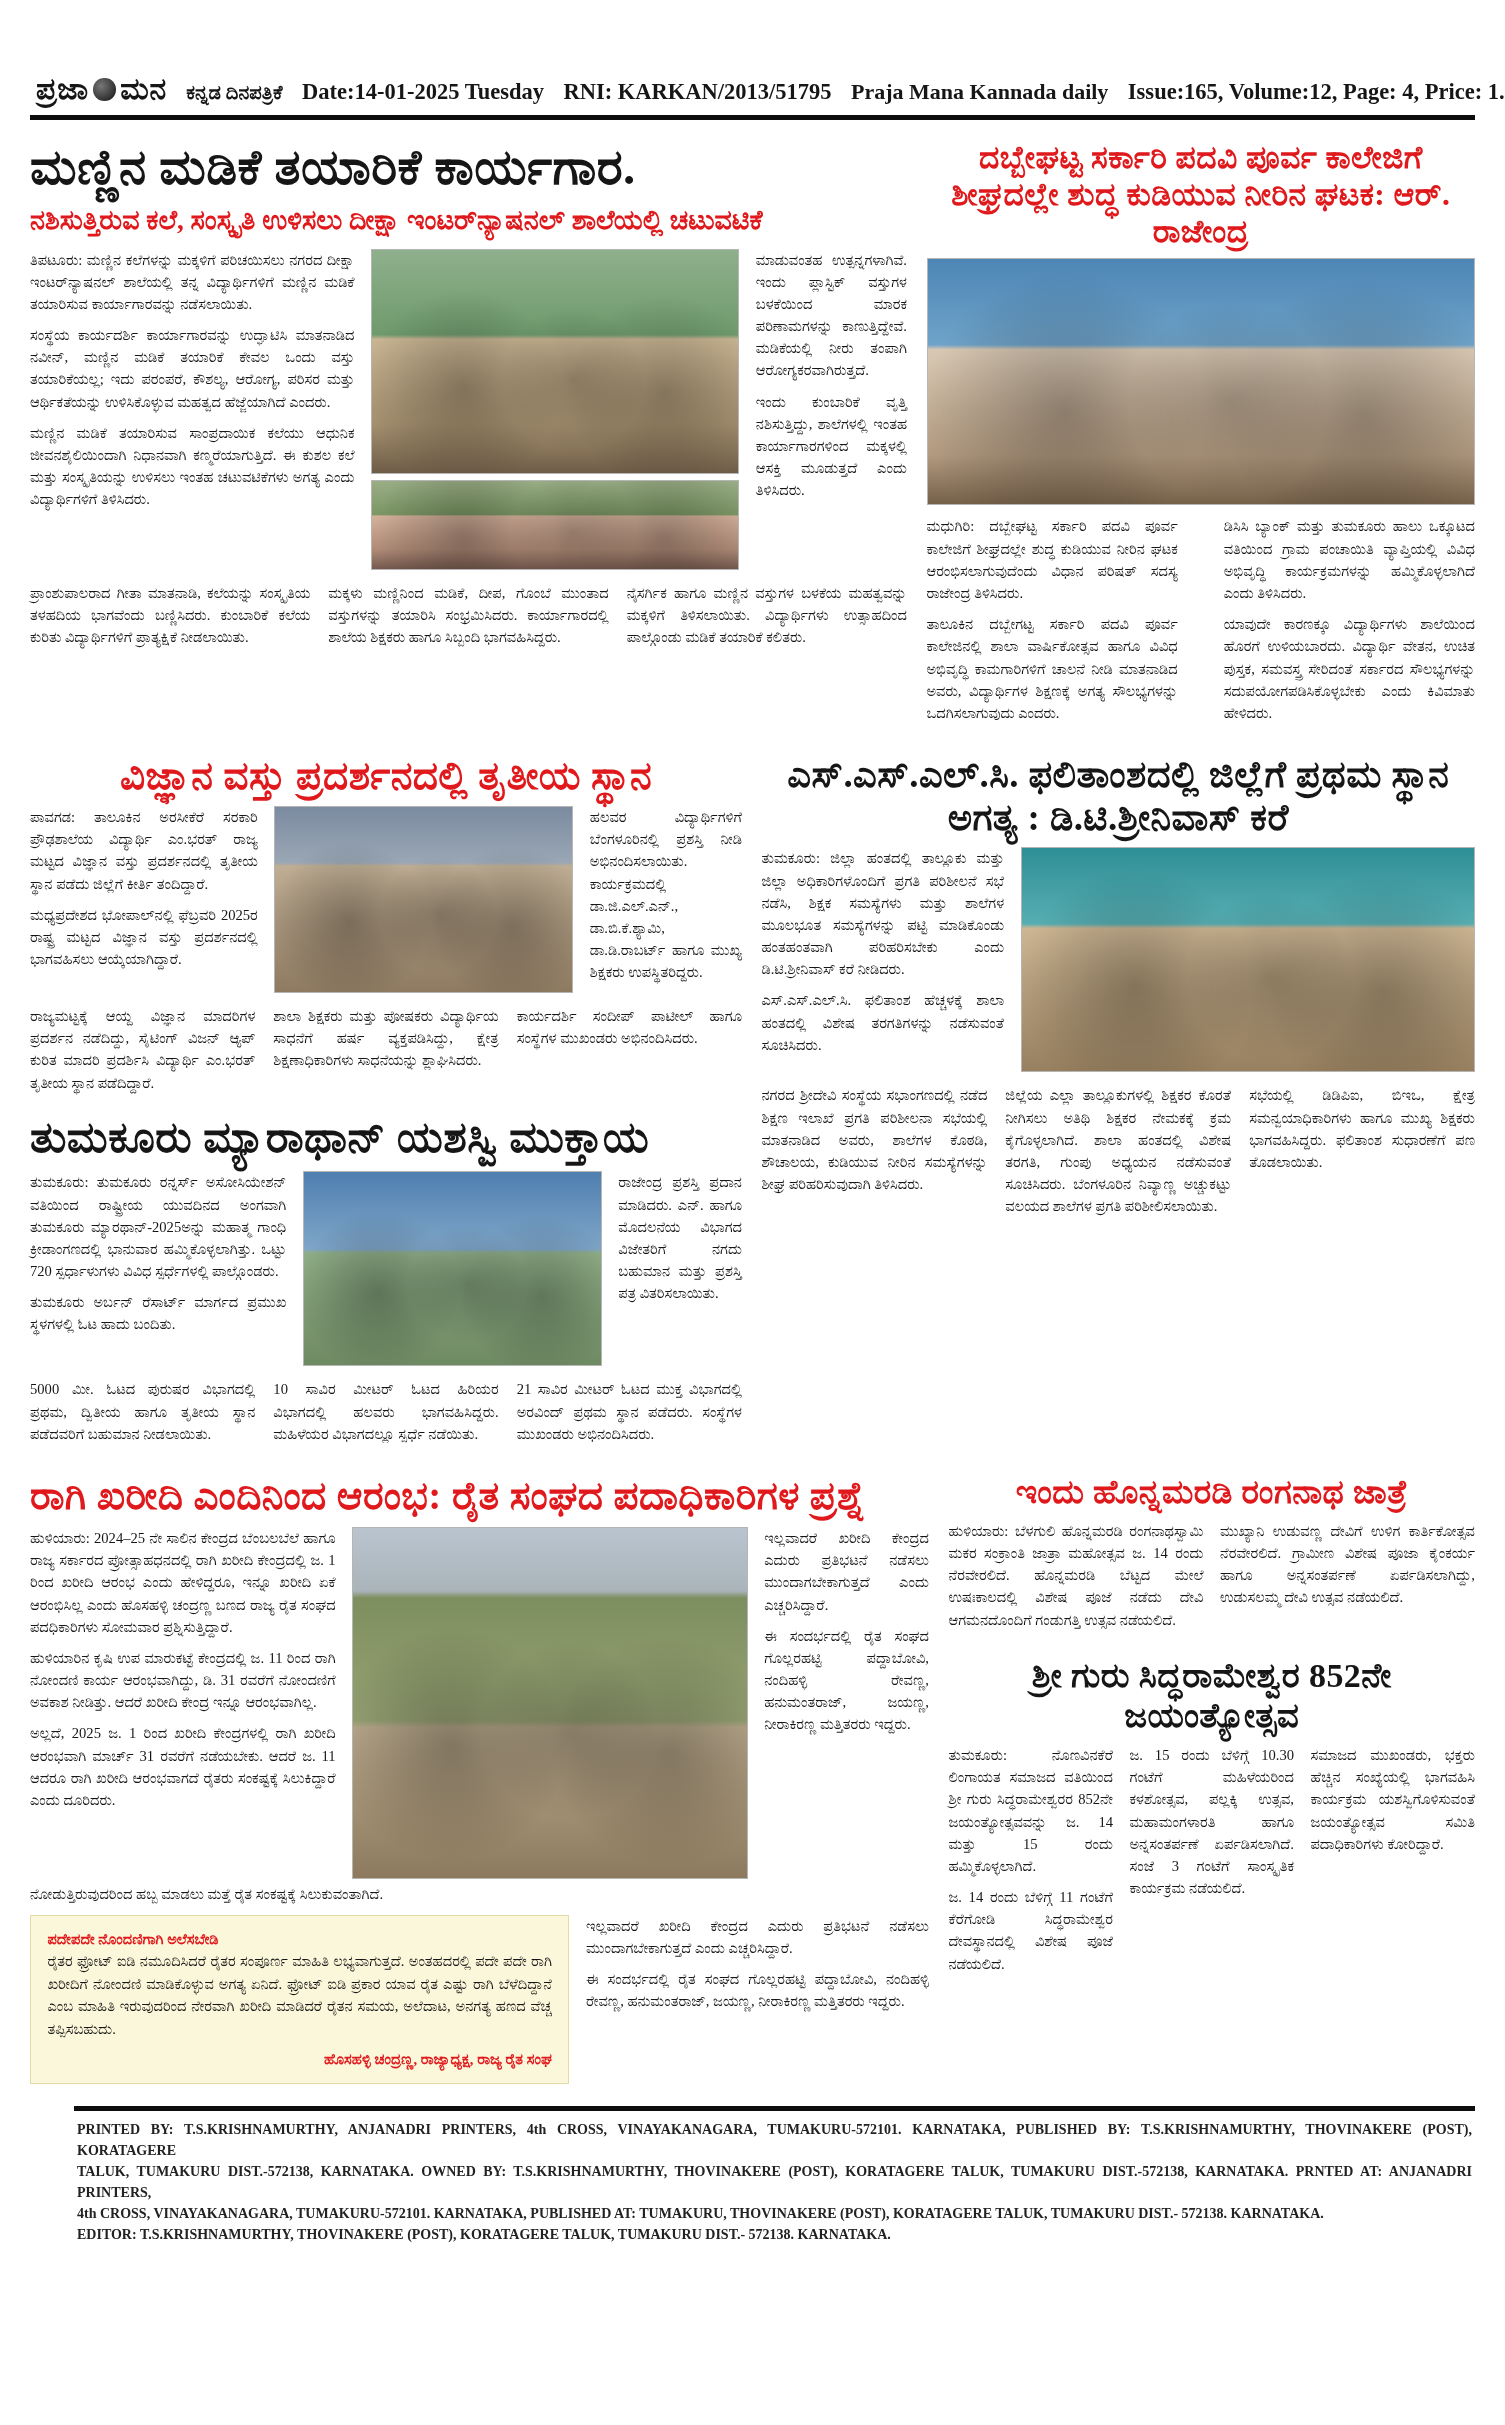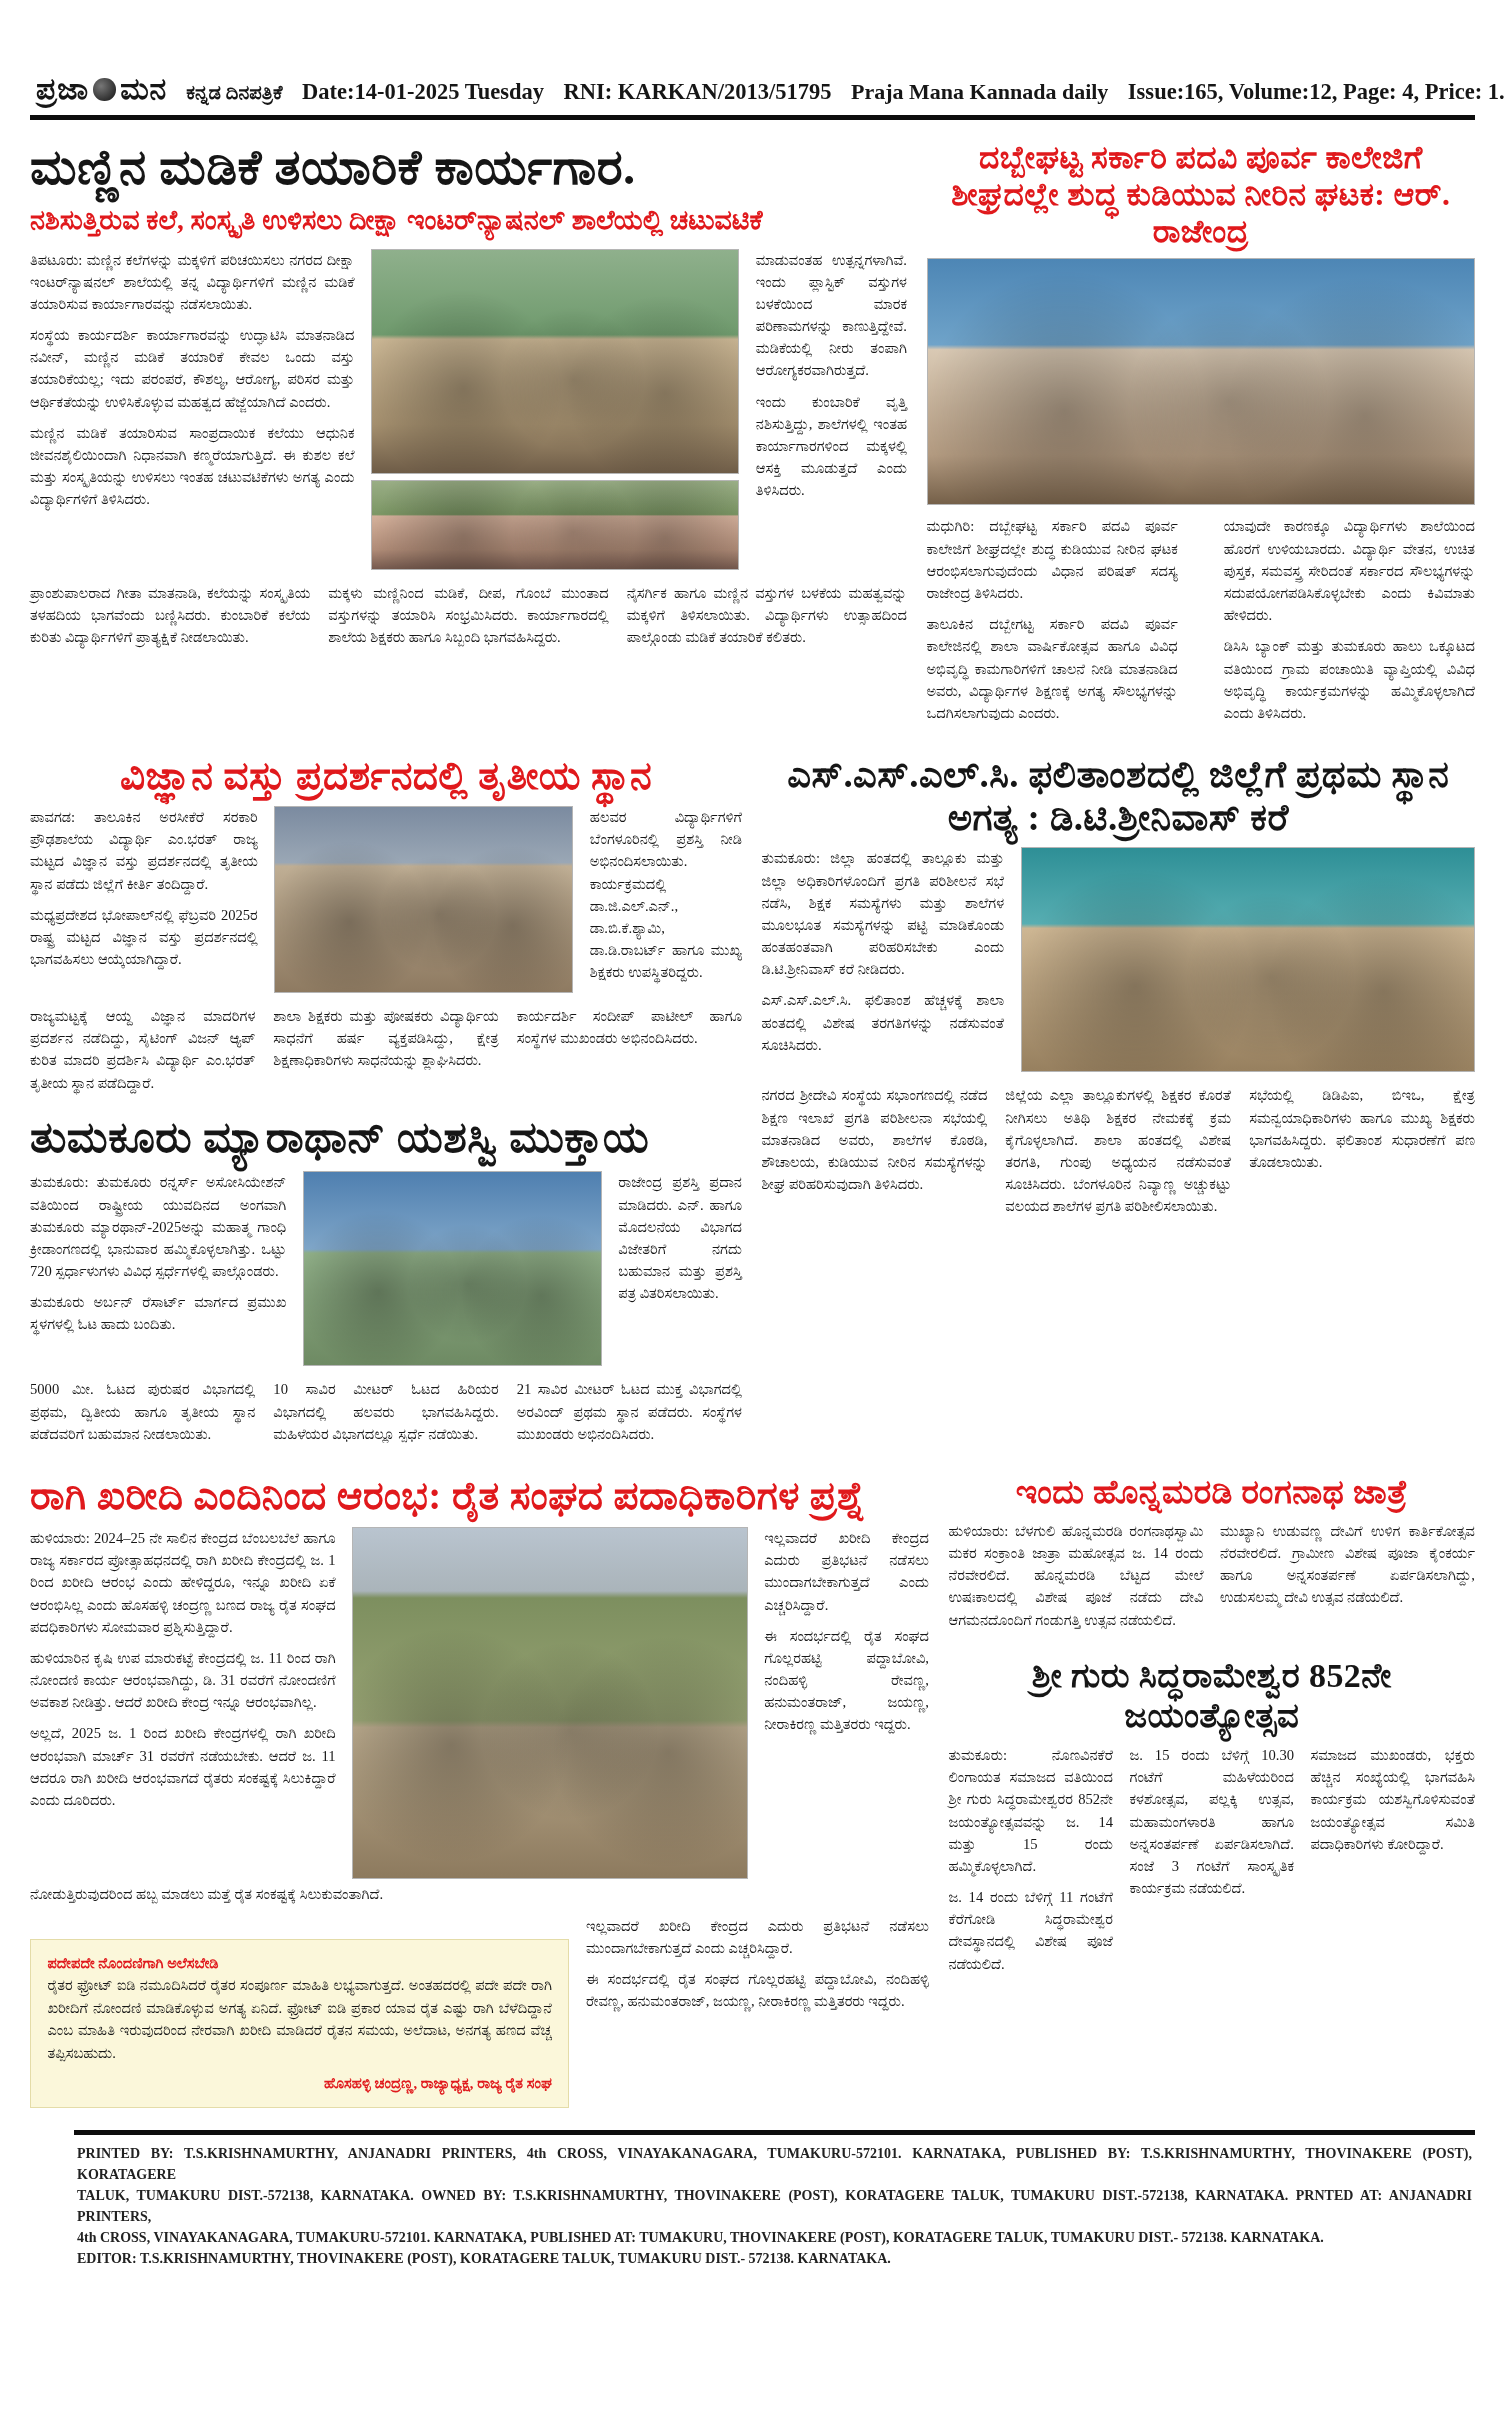--- a/index.html
+++ b/index.html
@@ -102,8 +102,8 @@
           <p>ತಾಲೂಕಿನ ದಬ್ಬೇಗಟ್ಟ ಸರ್ಕಾರಿ ಪದವಿ ಪೂರ್ವ ಕಾಲೇಜಿನಲ್ಲಿ ಶಾಲಾ ವಾರ್ಷಿಕೋತ್ಸವ ಹಾಗೂ ವಿವಿಧ ಅಭಿವೃದ್ಧಿ ಕಾಮಗಾರಿಗಳಿಗೆ ಚಾಲನೆ ನೀಡಿ ಮಾತನಾಡಿದ ಅವರು, ವಿದ್ಯಾರ್ಥಿಗಳ ಶಿಕ್ಷಣಕ್ಕೆ ಅಗತ್ಯ ಸೌಲಭ್ಯಗಳನ್ನು ಒದಗಿಸಲಾಗುವುದು ಎಂದರು.</p>
         </div>
         <div class="colw">
+          <p>ಡಿಸಿಸಿ ಬ್ಯಾಂಕ್ ಮತ್ತು ತುಮಕೂರು ಹಾಲು ಒಕ್ಕೂಟದ ವತಿಯಿಂದ ಗ್ರಾಮ ಪಂಚಾಯಿತಿ ವ್ಯಾಪ್ತಿಯಲ್ಲಿ ವಿವಿಧ ಅಭಿವೃದ್ಧಿ ಕಾರ್ಯಕ್ರಮಗಳನ್ನು ಹಮ್ಮಿಕೊಳ್ಳಲಾಗಿದೆ ಎಂದು ತಿಳಿಸಿದರು.</p>
           <p>ಯಾವುದೇ ಕಾರಣಕ್ಕೂ ವಿದ್ಯಾರ್ಥಿಗಳು ಶಾಲೆಯಿಂದ ಹೊರಗೆ ಉಳಿಯಬಾರದು. ವಿದ್ಯಾರ್ಥಿ ವೇತನ, ಉಚಿತ ಪುಸ್ತಕ, ಸಮವಸ್ತ್ರ ಸೇರಿದಂತೆ ಸರ್ಕಾರದ ಸೌಲಭ್ಯಗಳನ್ನು ಸದುಪಯೋಗಪಡಿಸಿಕೊಳ್ಳಬೇಕು ಎಂದು ಕಿವಿಮಾತು ಹೇಳಿದರು.</p>
-          <p>ಡಿಸಿಸಿ ಬ್ಯಾಂಕ್ ಮತ್ತು ತುಮಕೂರು ಹಾಲು ಒಕ್ಕೂಟದ ವತಿಯಿಂದ ಗ್ರಾಮ ಪಂಚಾಯಿತಿ ವ್ಯಾಪ್ತಿಯಲ್ಲಿ ವಿವಿಧ ಅಭಿವೃದ್ಧಿ ಕಾರ್ಯಕ್ರಮಗಳನ್ನು ಹಮ್ಮಿಕೊಳ್ಳಲಾಗಿದೆ ಎಂದು ತಿಳಿಸಿದರು.</p>
         </div>
       </div>
     </article>

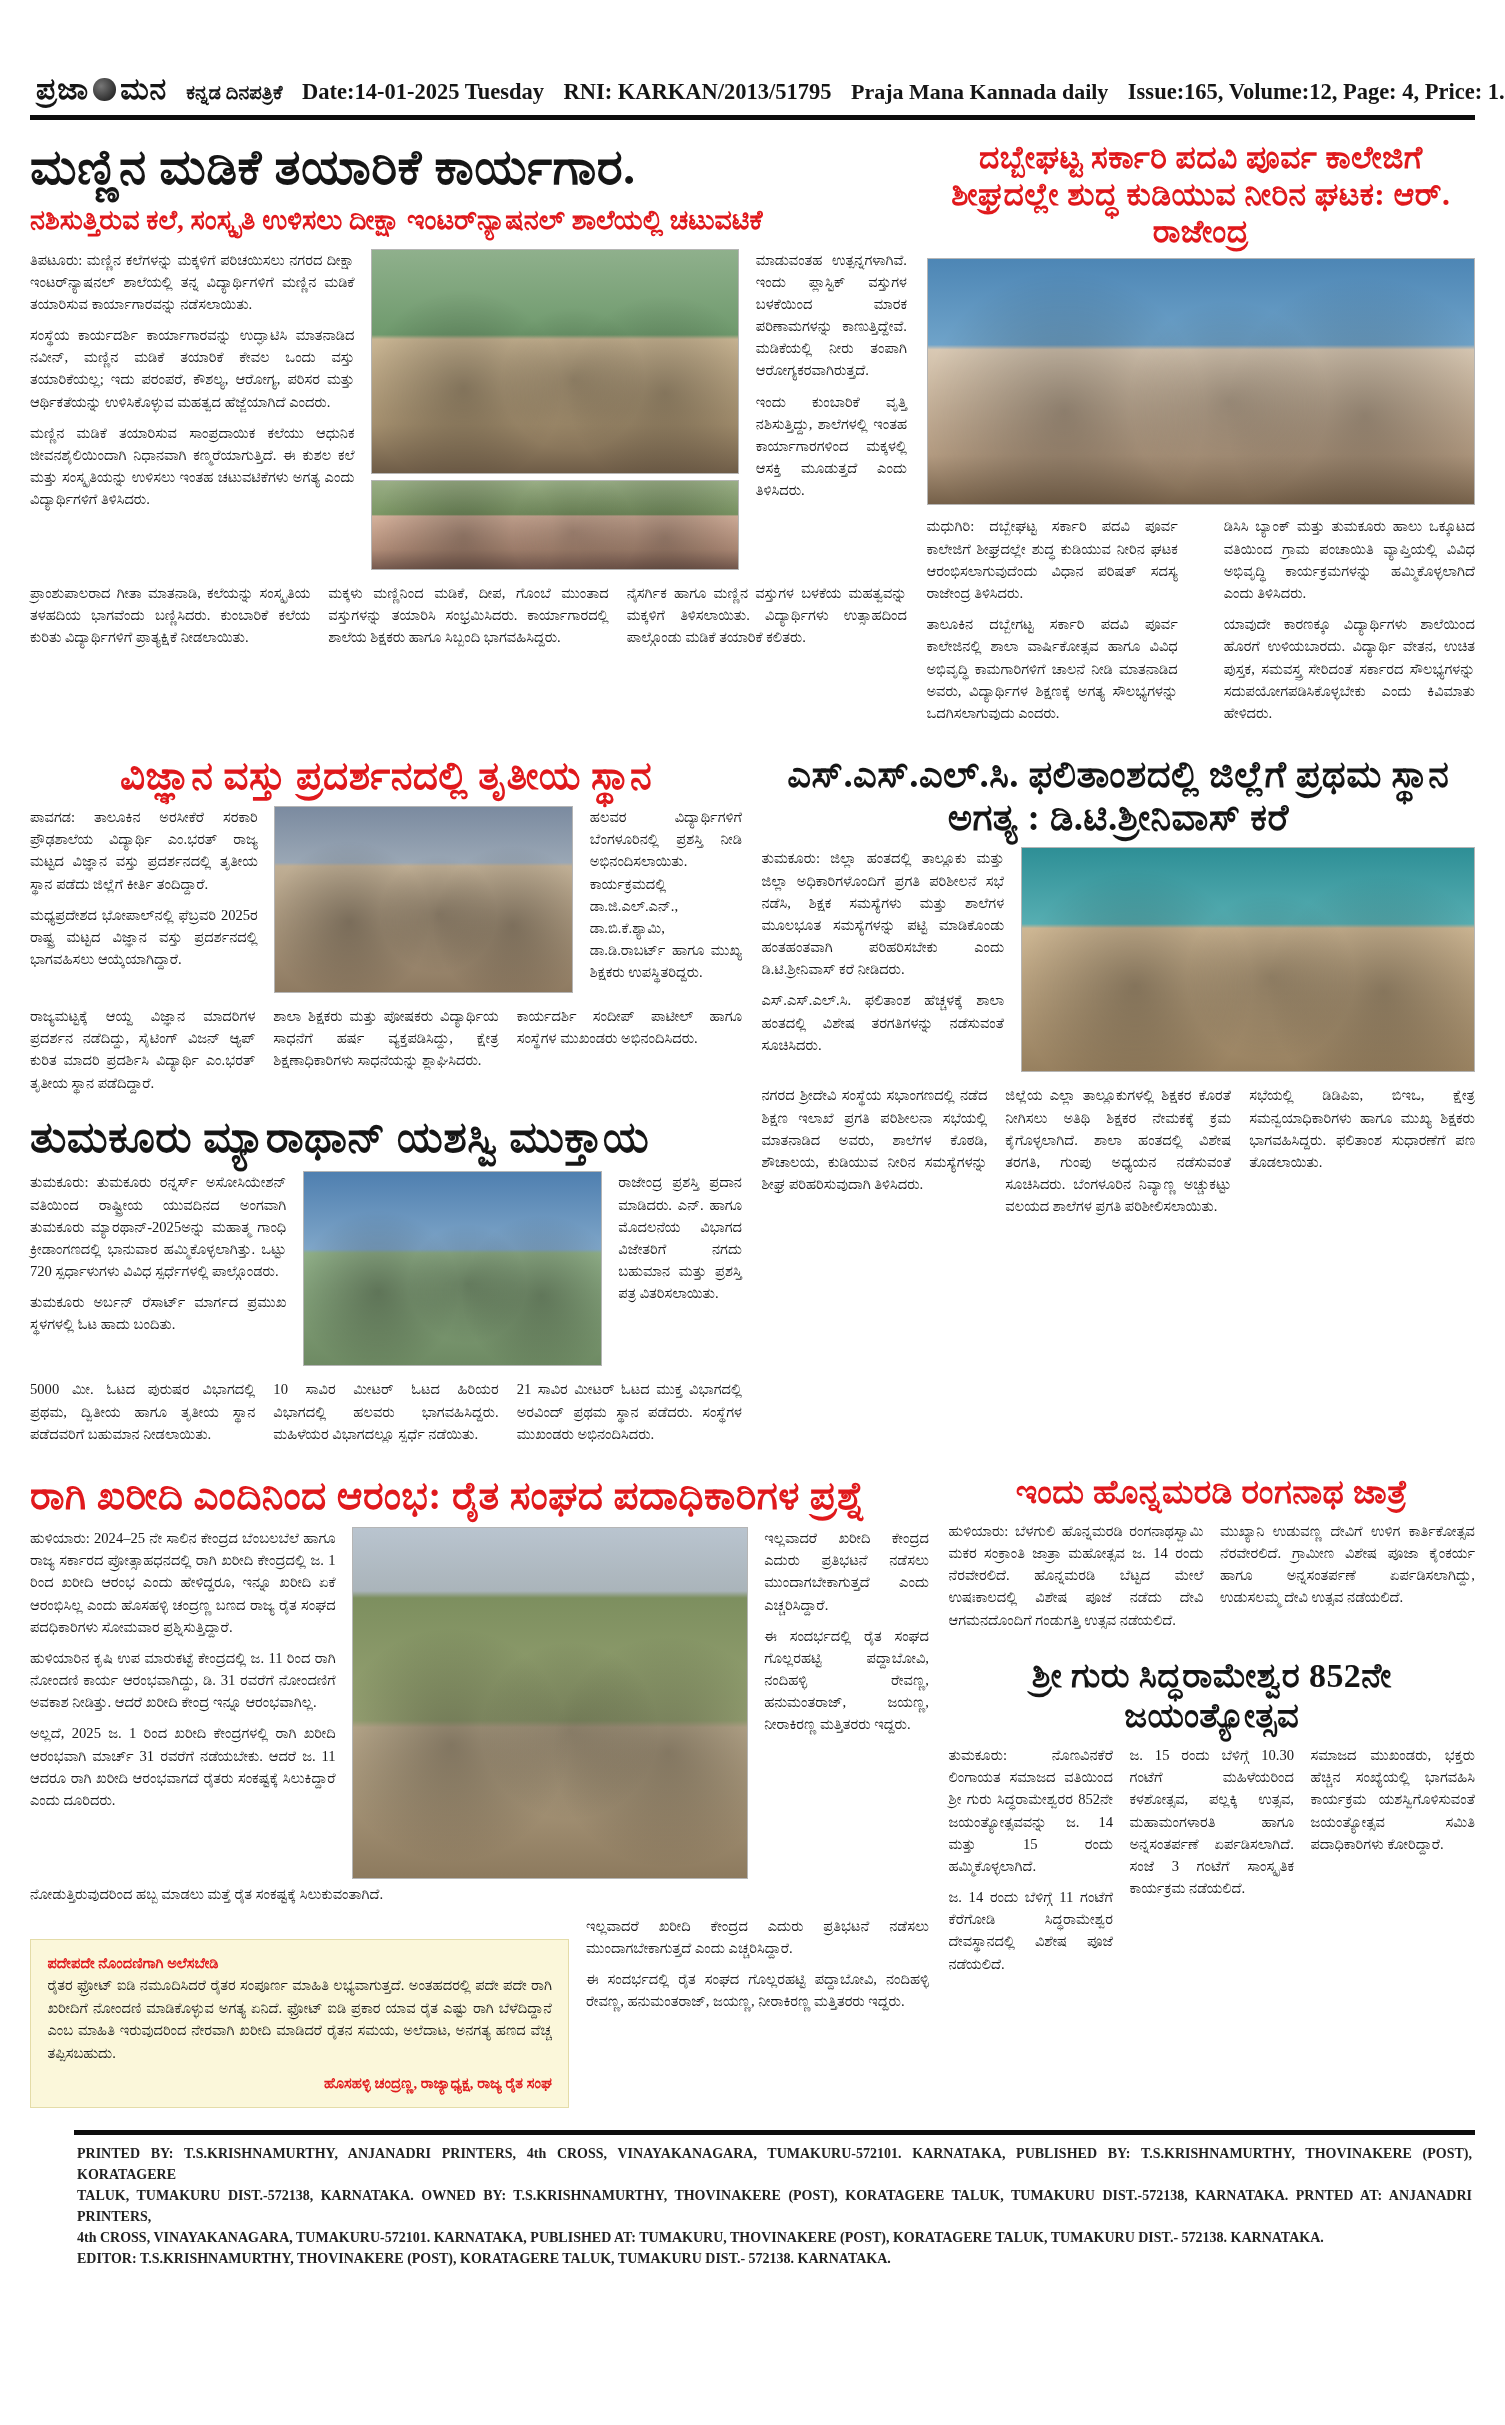--- a/index.html
+++ b/index.html
@@ -197,7 +197,7 @@
         <p>ನೋಡುತ್ತಿರುವುದರಿಂದ ಹಬ್ಬ ಮಾಡಲು ಮತ್ತೆ ರೈತ ಸಂಕಷ್ಟಕ್ಕೆ ಸಿಲುಕುವಂತಾಗಿದೆ.</p>
       </div>
       <div class="row" style="margin-top:3px;">
-        <div class="ybox" style="flex:0 0 60%;margin-top:24px;">
+        <div class="ybox" style="flex:0 0 60%;">
           <p class="ybox-title">ಪದೇಪದೇ ನೊಂದಣಿಗಾಗಿ ಅಲೆಸಬೇಡಿ</p>
           <p>ರೈತರ ಫ್ರೋಟ್ ಐಡಿ ನಮೂದಿಸಿದರೆ ರೈತರ ಸಂಪೂರ್ಣ ಮಾಹಿತಿ ಲಭ್ಯವಾಗುತ್ತದೆ. ಅಂತಹದರಲ್ಲಿ ಪದೇ ಪದೇ ರಾಗಿ ಖರೀದಿಗೆ ನೋಂದಣಿ ಮಾಡಿಕೊಳ್ಳುವ ಅಗತ್ಯ ಏನಿದೆ. ಫ್ರೋಟ್ ಐಡಿ ಪ್ರಕಾರ ಯಾವ ರೈತ ಎಷ್ಟು ರಾಗಿ ಬೆಳೆದಿದ್ದಾನೆ ಎಂಬ ಮಾಹಿತಿ ಇರುವುದರಿಂದ ನೇರವಾಗಿ ಖರೀದಿ ಮಾಡಿದರೆ ರೈತನ ಸಮಯ, ಅಲೆದಾಟ, ಅನಗತ್ಯ ಹಣದ ವೆಚ್ಚ ತಪ್ಪಿಸಬಹುದು.</p>
           <p class="sig">ಹೊಸಹಳ್ಳಿ ಚಂದ್ರಣ್ಣ, ರಾಜ್ಯಾಧ್ಯಕ್ಷ, ರಾಜ್ಯ ರೈತ ಸಂಘ</p>

